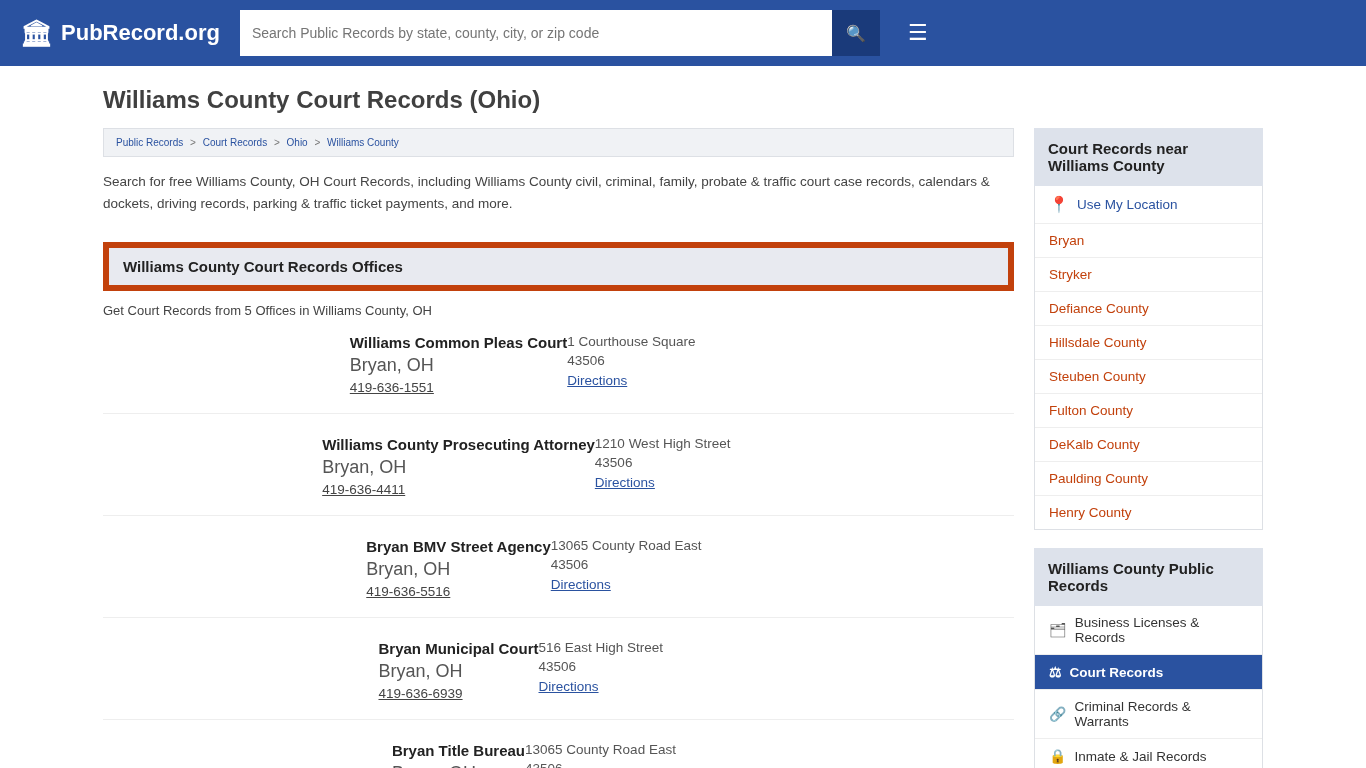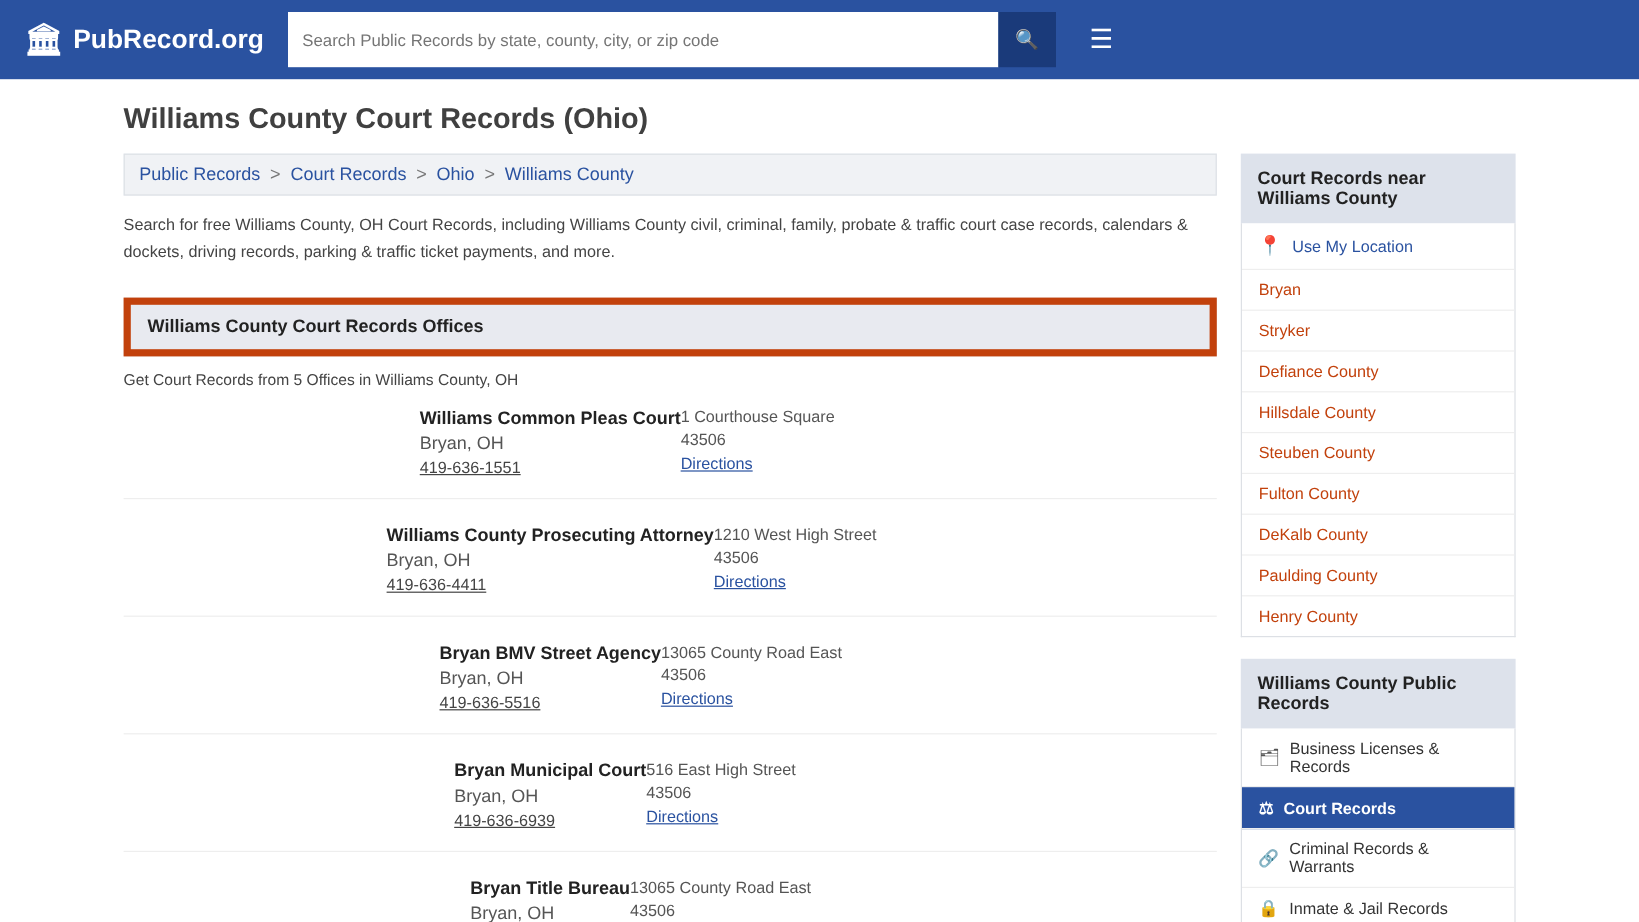--- a/index.html
+++ b/index.html
@@ -80,7 +80,7 @@
     .breadcrumb {
       background: #f0f2f5;
       padding: 8px 12px;
-      font-size: 15px;
+      font-size: 10px;
       color: #555;
       margin-bottom: 14px;
       border: 1px solid #dde0e5;

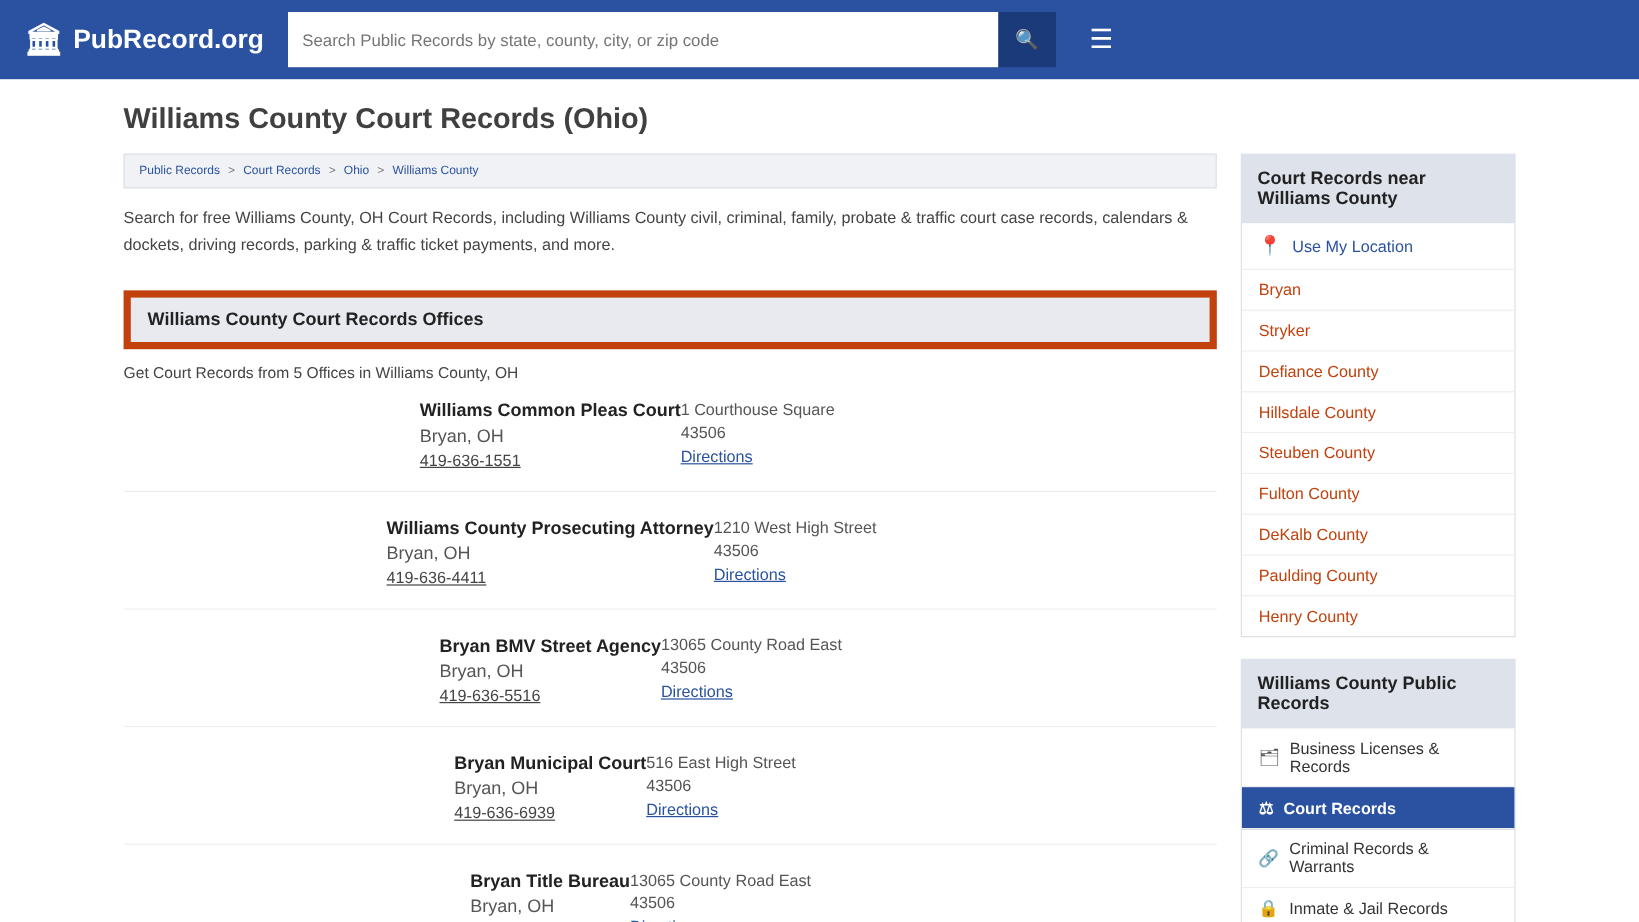--- a/index.html
+++ b/index.html
@@ -132,7 +132,7 @@
     }
     .office-city {
       color: #555;
-      font-size: 15px;
+      font-size: 18px;
       margin-bottom: 4px;
     }
     .office-phone {

